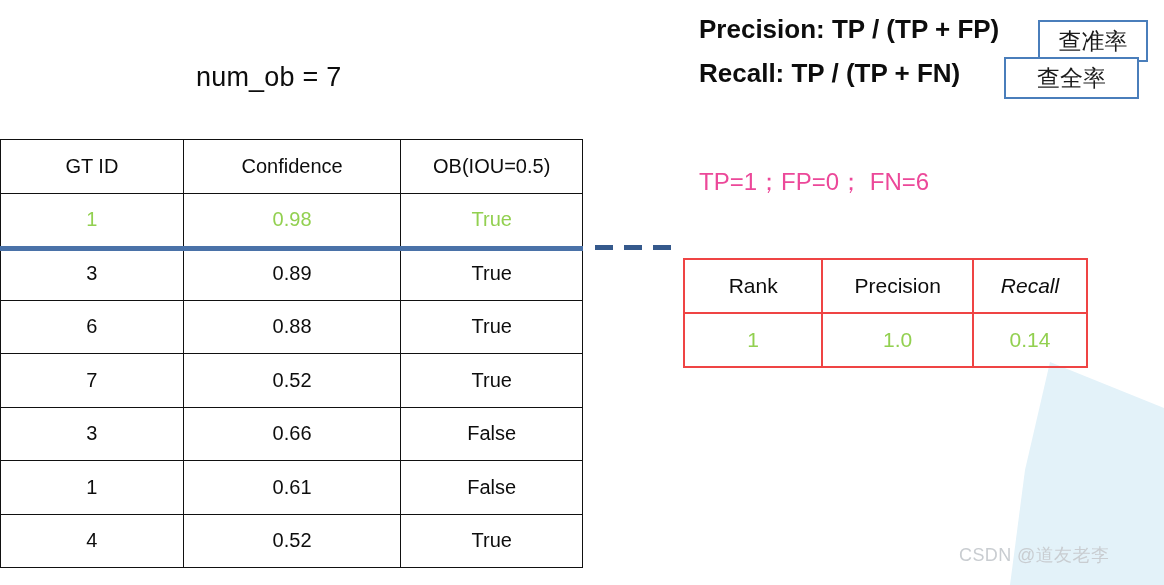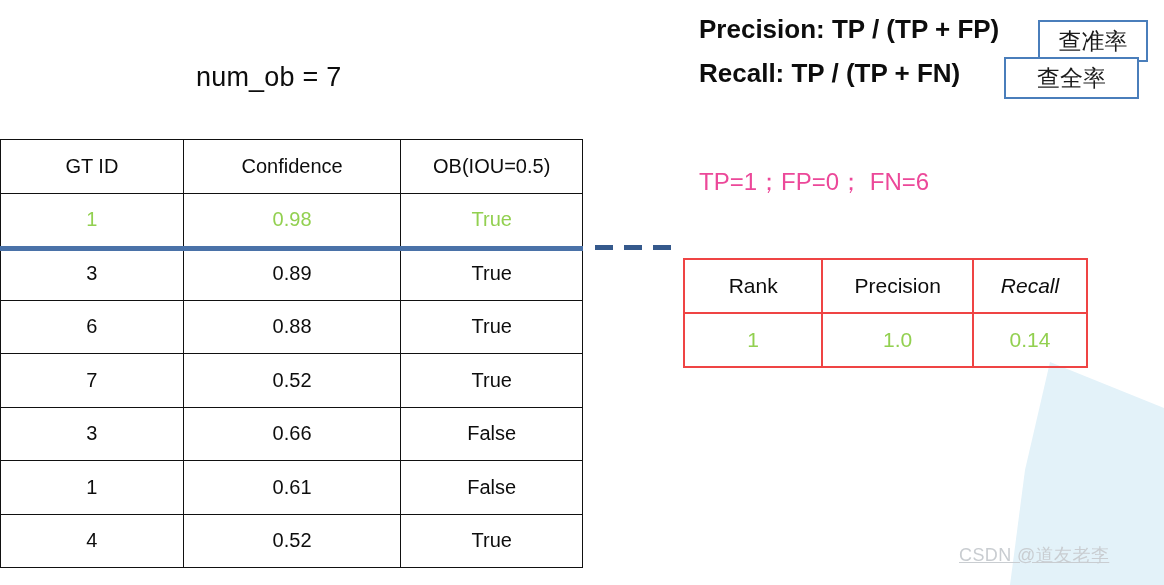--- a/index.html
+++ b/index.html
@@ -142,7 +142,6 @@
     color: #c9cdd1;
     white-space: nowrap;
     letter-spacing: 0.4px;
-    text-decoration: underline;
   }
 </style>
 </head>

